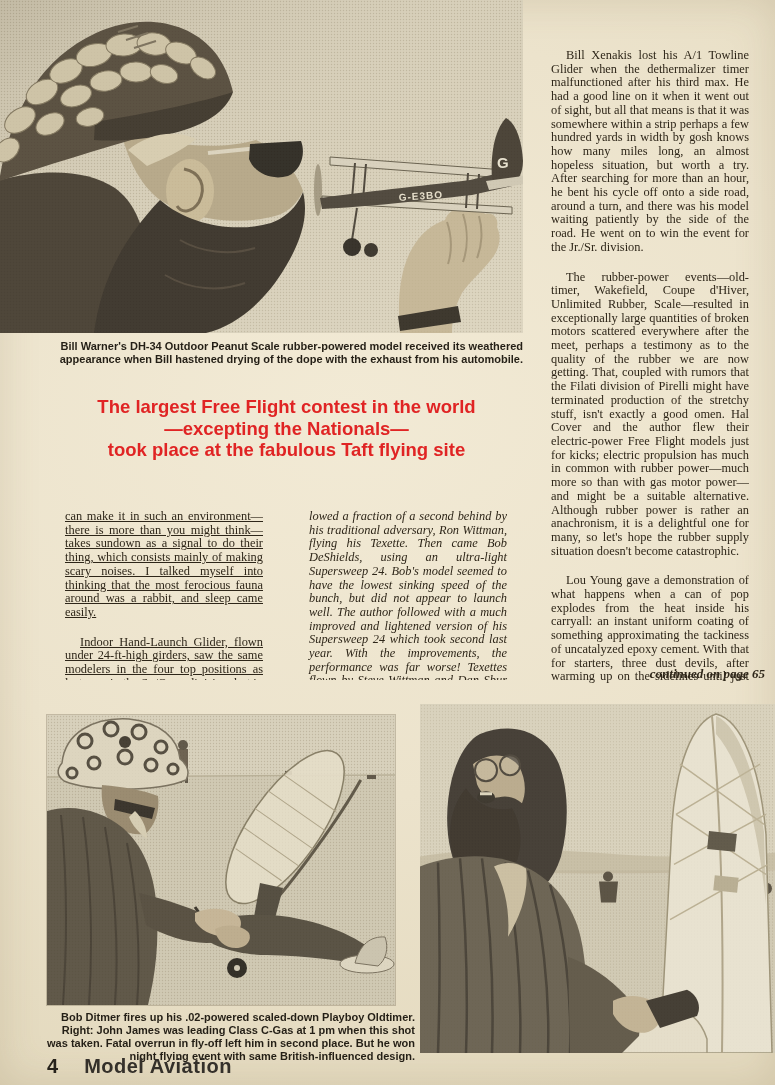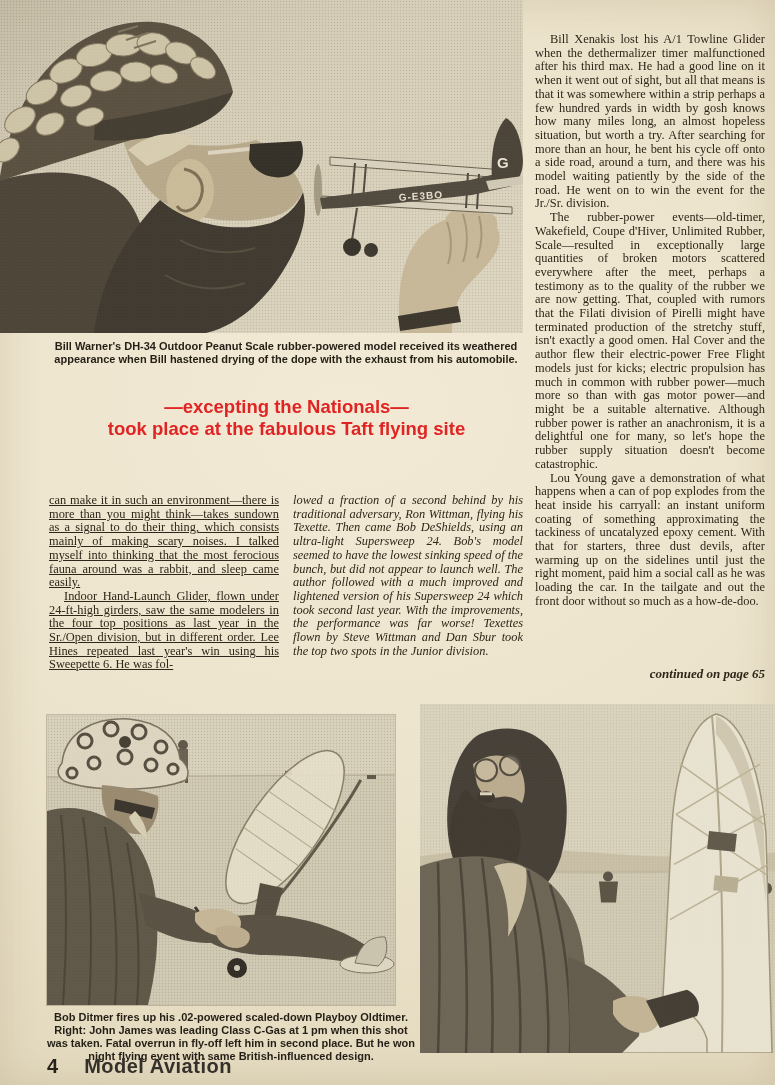--- a/index.html
+++ b/index.html
@@ -38,7 +38,7 @@
   #col1{left:49px;top:494px;height:186px;text-decoration:underline;}
   #col2{left:293px;top:494px;height:186px;font-style:italic;}
   #col3{left:535px;top:33px;width:230px;height:652px;}
-  .col p{margin:0;}
+  .col p{margin:16px;}
   .col p.indent{text-indent:15px;}
   #continued{
     position:absolute;left:535px;top:666px;width:230px;text-align:right;

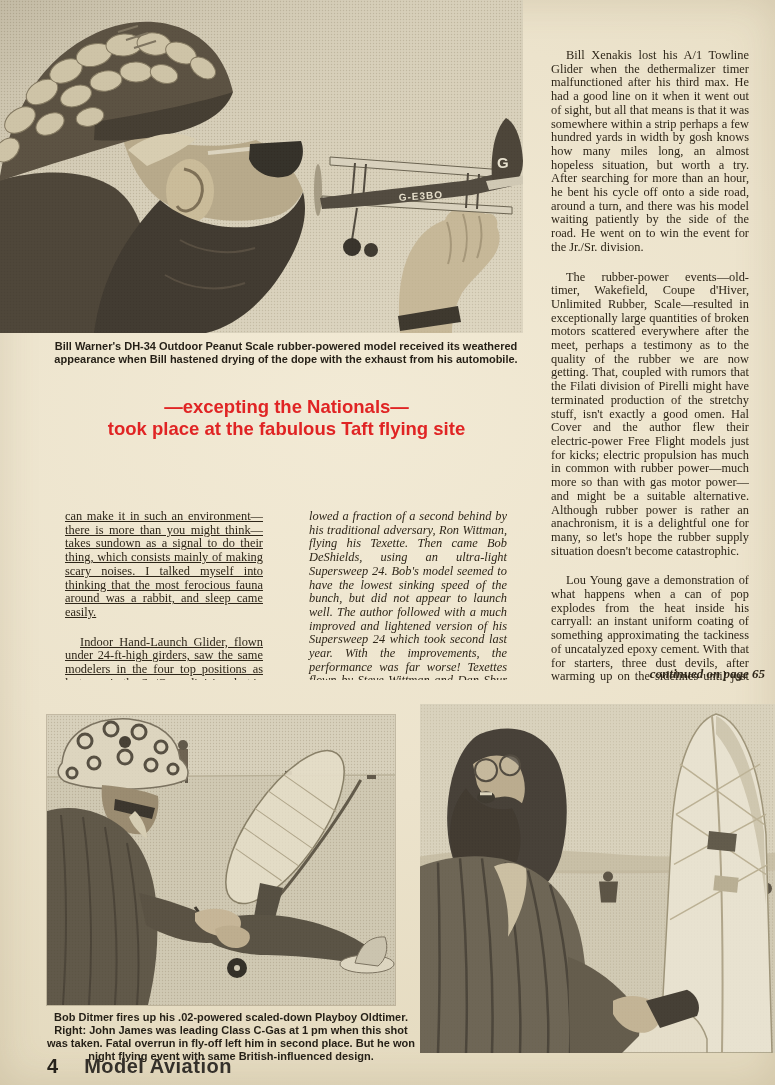--- a/index.html
+++ b/index.html
@@ -20,7 +20,7 @@
 
   .caption{
     font-family:"Liberation Sans", sans-serif;font-weight:bold;
-    font-size:11px;line-height:13.2px;color:#241f16;text-align:center;
+    font-size:11px;line-height:13.2px;color:#241f16;text-align:right;
   }
   #caption-top{left:49px;top:340px;width:474px;}
   #caption-bottom{left:47px;top:1011px;width:368px;line-height:13px;}

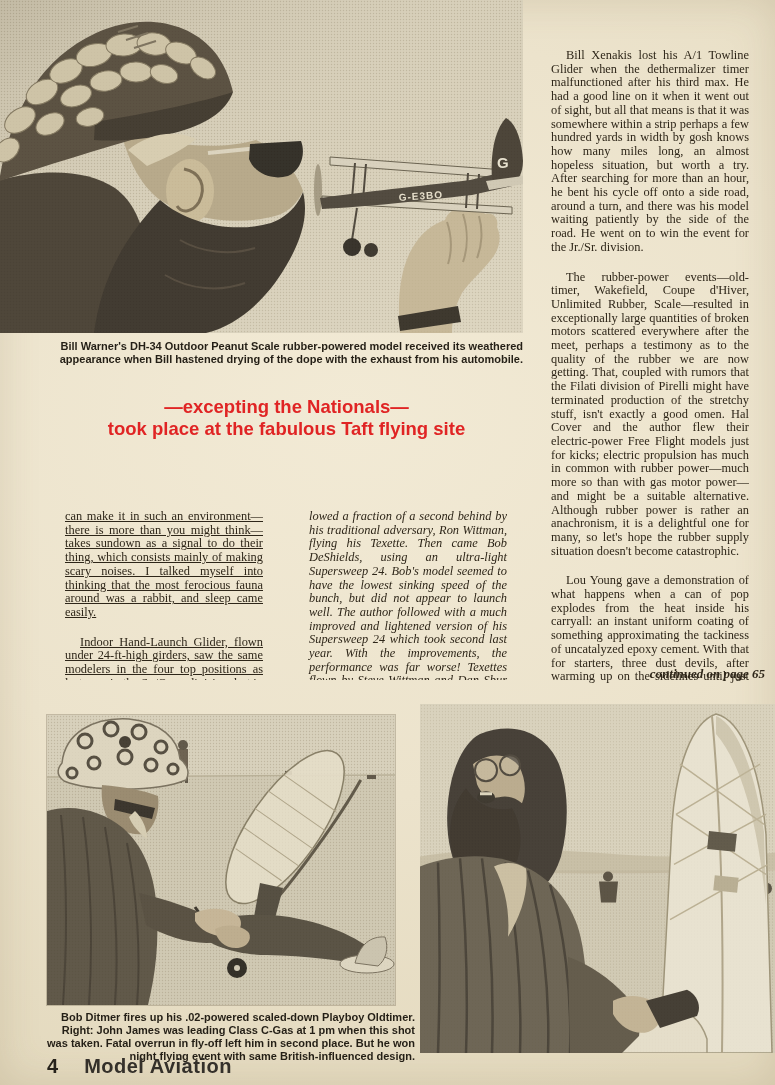--- a/index.html
+++ b/index.html
@@ -136,6 +136,7 @@
   <div class="abs caption" id="caption-top">Bill Warner's DH-34 Outdoor Peanut Scale rubber-powered model received its weathered appearance when Bill hastened drying of the dope with the exhaust from his automobile.</div>
 
   <div class="abs" id="headline">
+    <div>The largest Free Flight contest in the world</div>
     <div>—excepting the Nationals—</div>
     <div>took place at the fabulous Taft flying site</div>
   </div>

